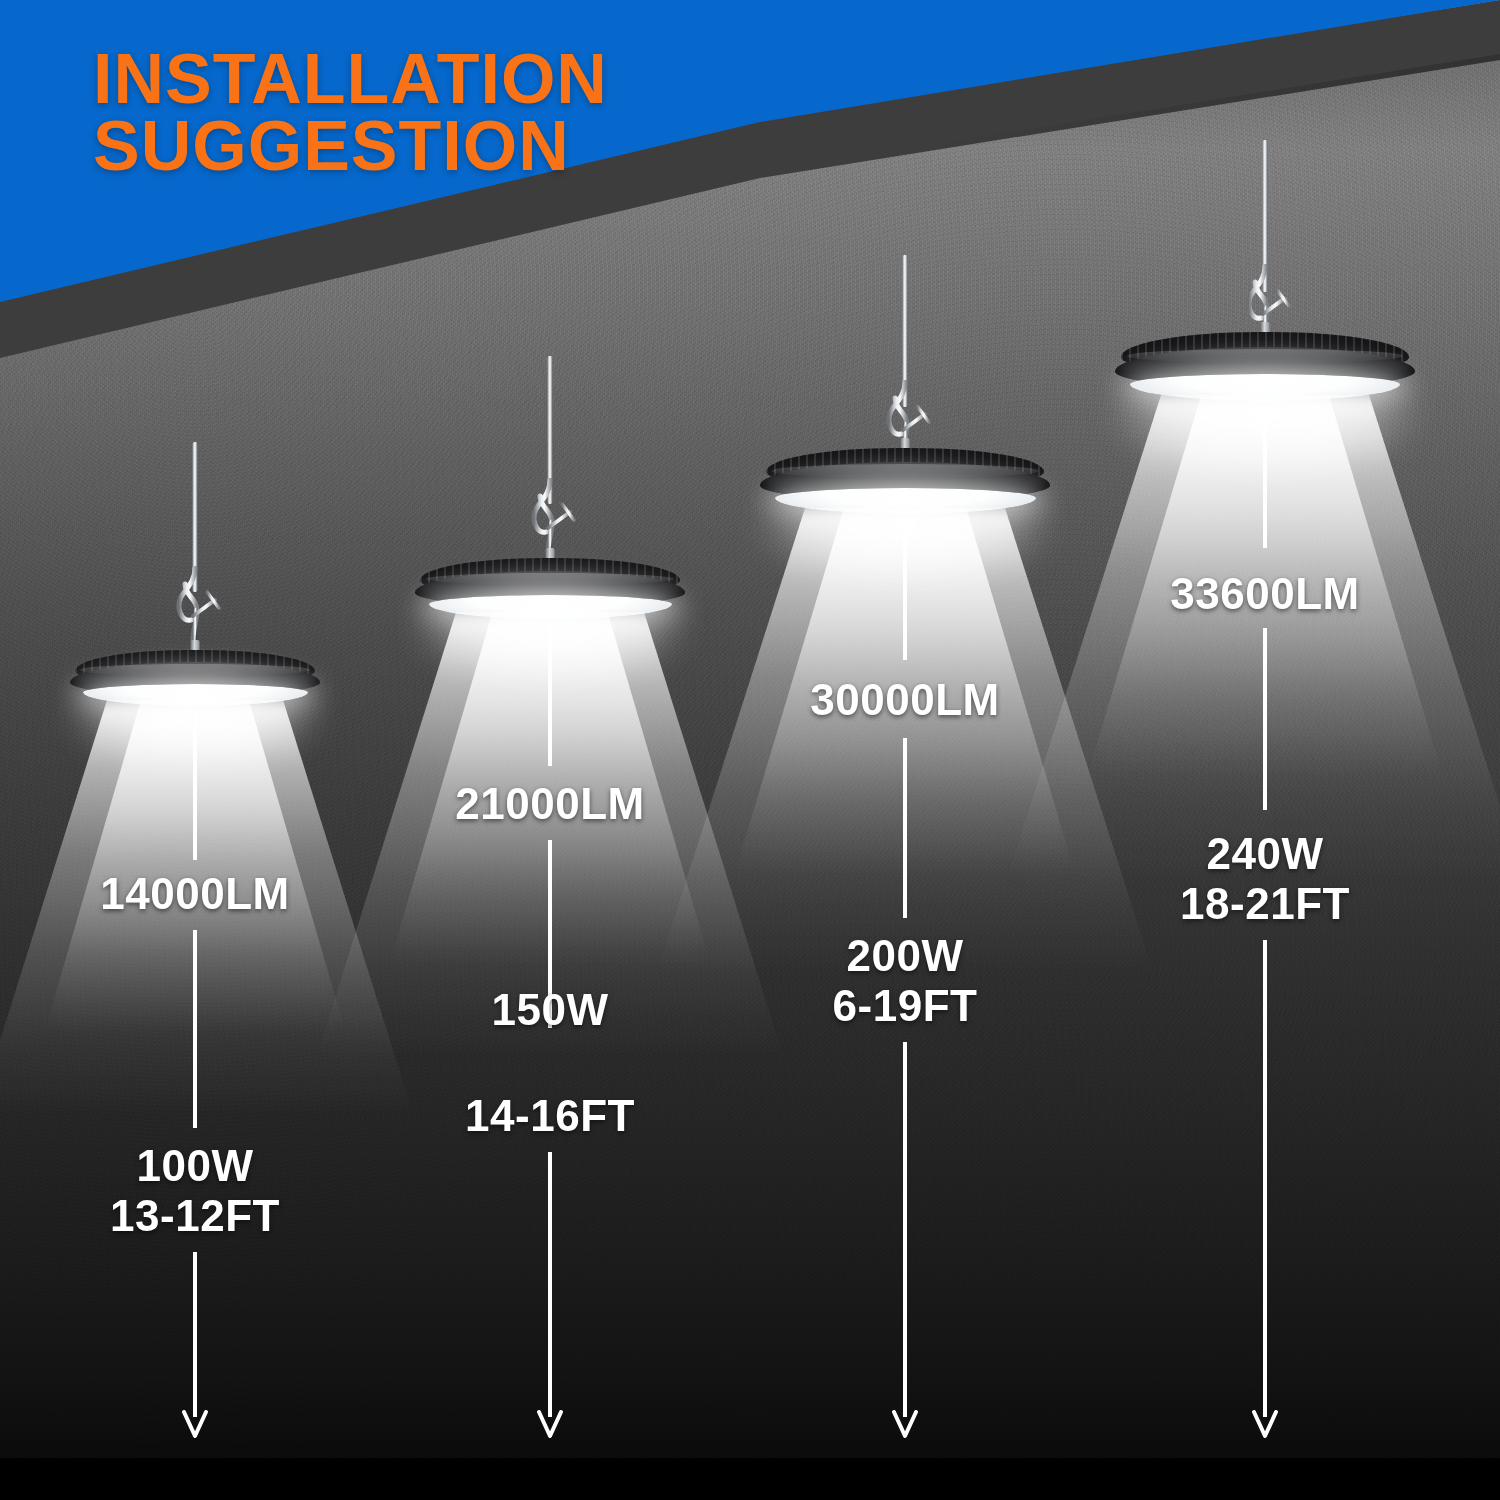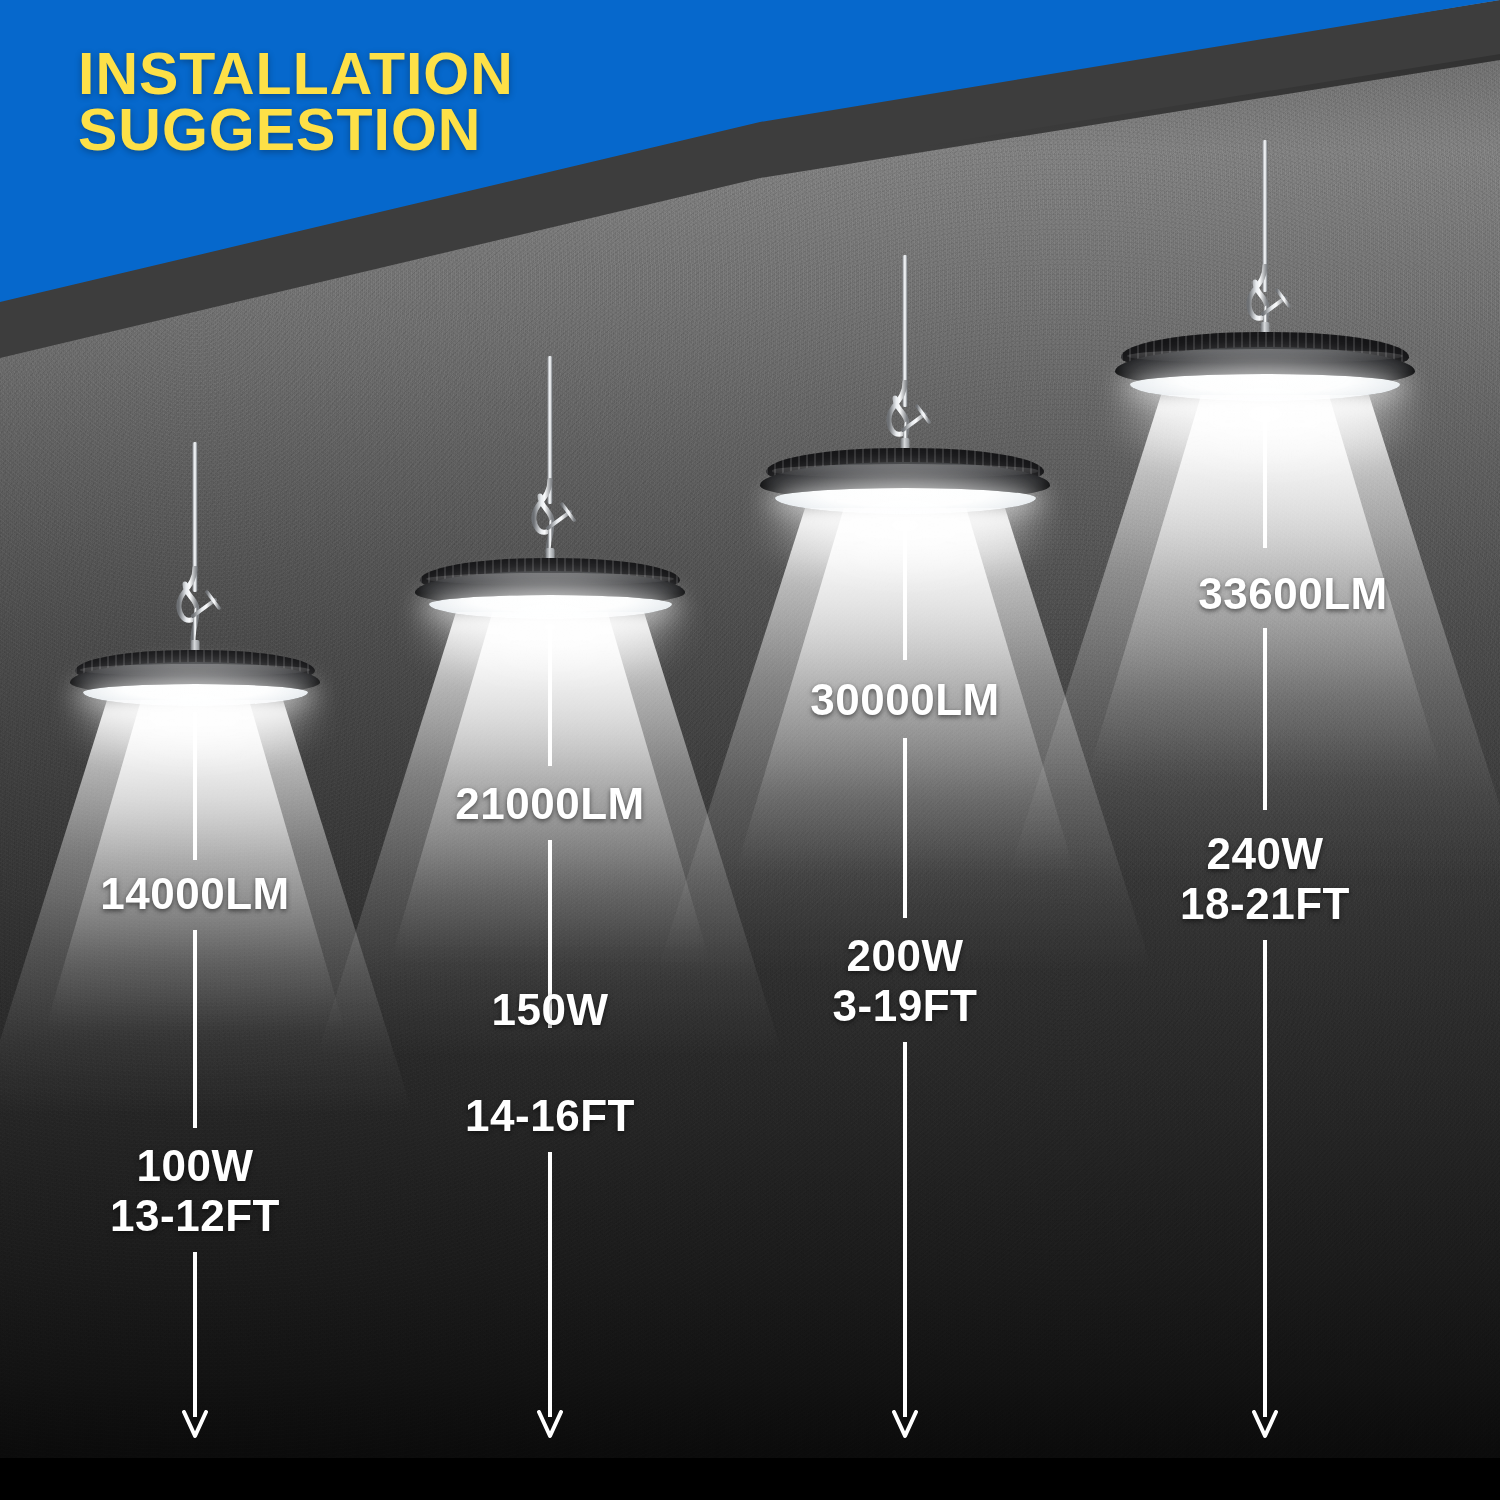--- a/index.html
+++ b/index.html
@@ -67,9 +67,9 @@
     clip-path:polygon(0 0, 1500px 0, 1500px 0px, 760px 122px, 0 302px);
   }
   .banner-title{
-    position:absolute;left:78px;top:46px;
-    color:#fde047;
-    font-size:59px;line-height:.95;
+    position:absolute;left:93px;top:46px;
+    color:#f97316;
+    font-size:70px;line-height:.95;
     font-weight:700;letter-spacing:1px;
     text-shadow:0 2px 7px rgba(0,0,0,.30);
     white-space:pre-line;

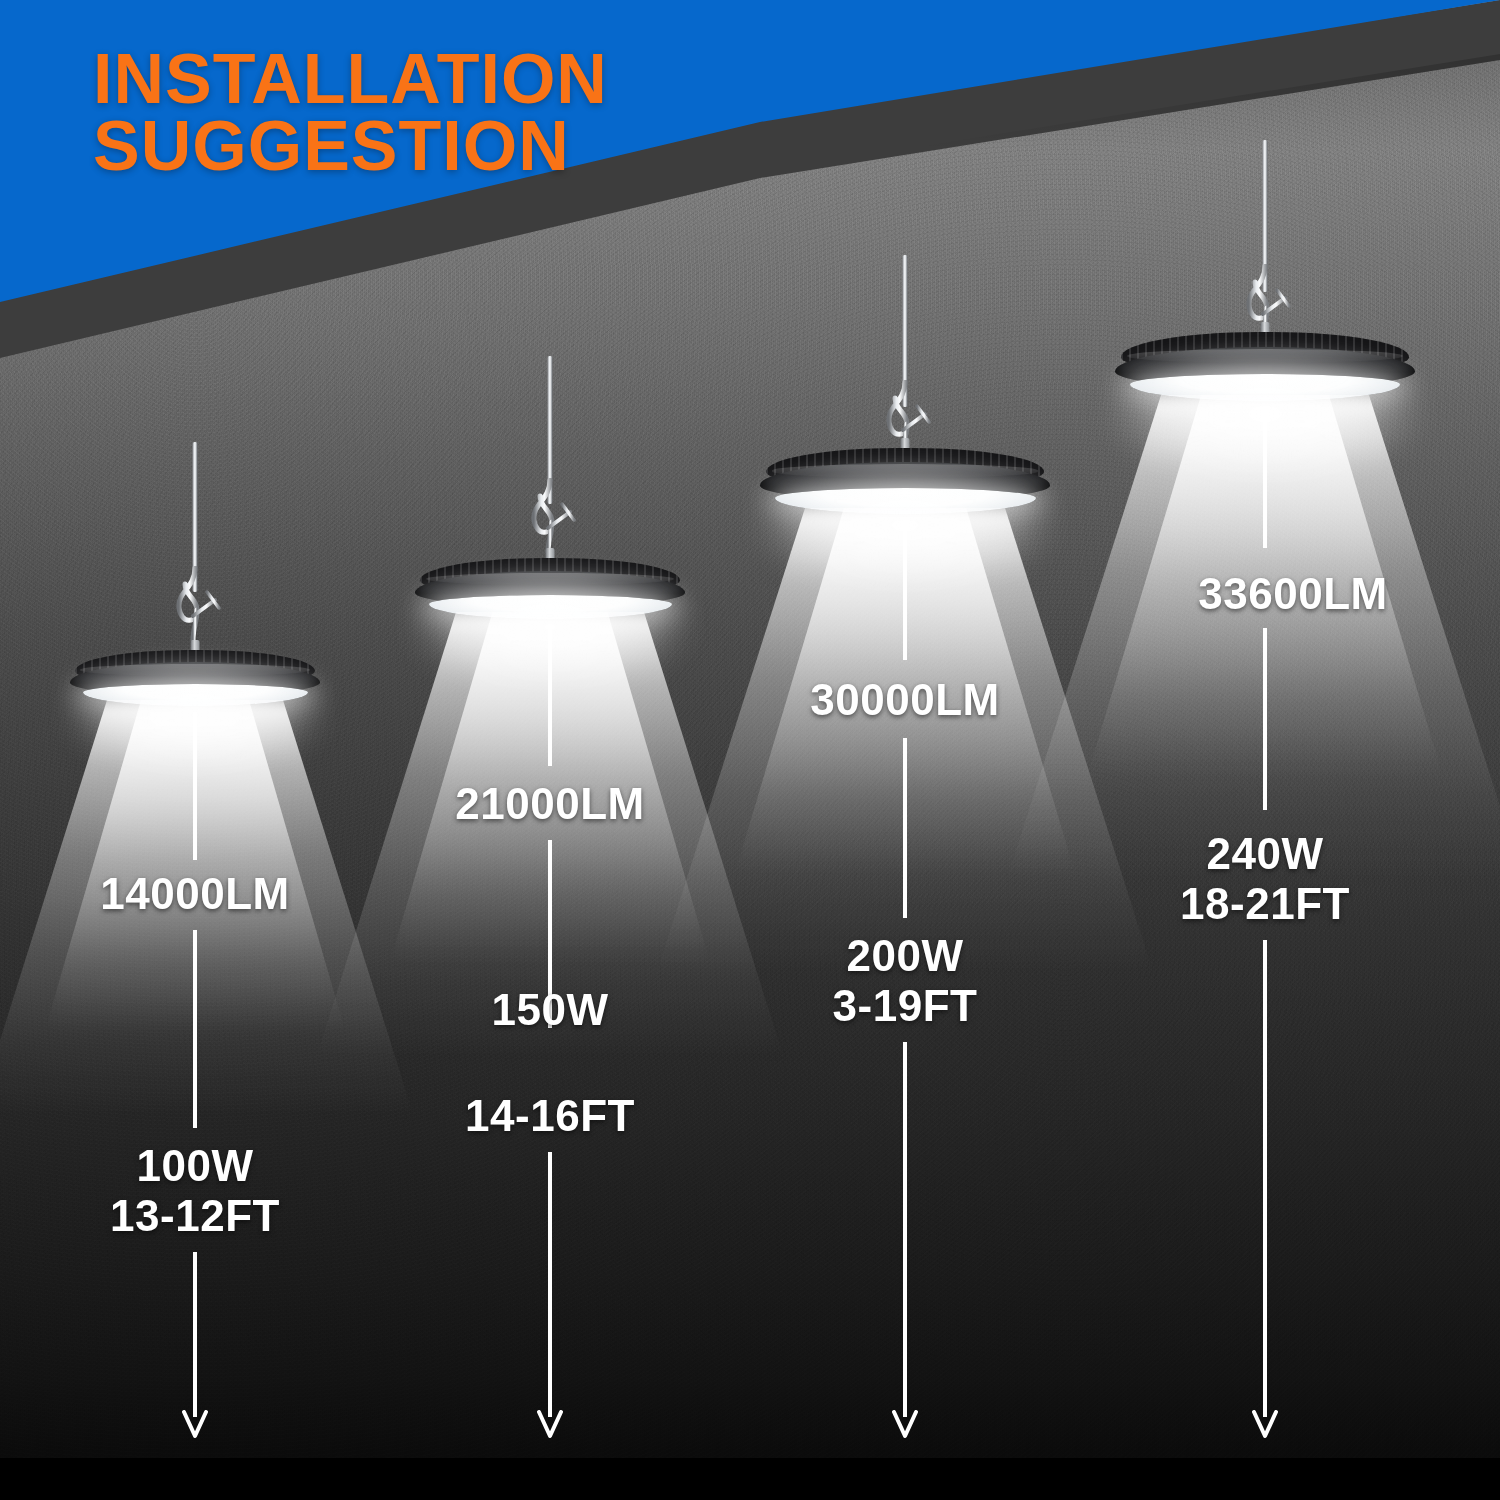--- a/index.html
+++ b/index.html
@@ -371,7 +371,7 @@
     <div class="glowpool" style="top:348px;width:325px;height:132px;"></div>
 
     <div class="mline" style="top:406px;height:142px;"></div>
-    <div class="lbl lbl-lm" style="top:572px;margin-left:28px;">33600LM</div>
+    <div class="lbl lbl-lm" style="top:572px;">33600LM</div>
     <div class="mline" style="top:628px;height:182px;"></div>
     <div class="lbl lbl-spec" style="top:828px;">240W</div>
     <div class="lbl lbl-spec" style="top:878px;">18-21FT</div>

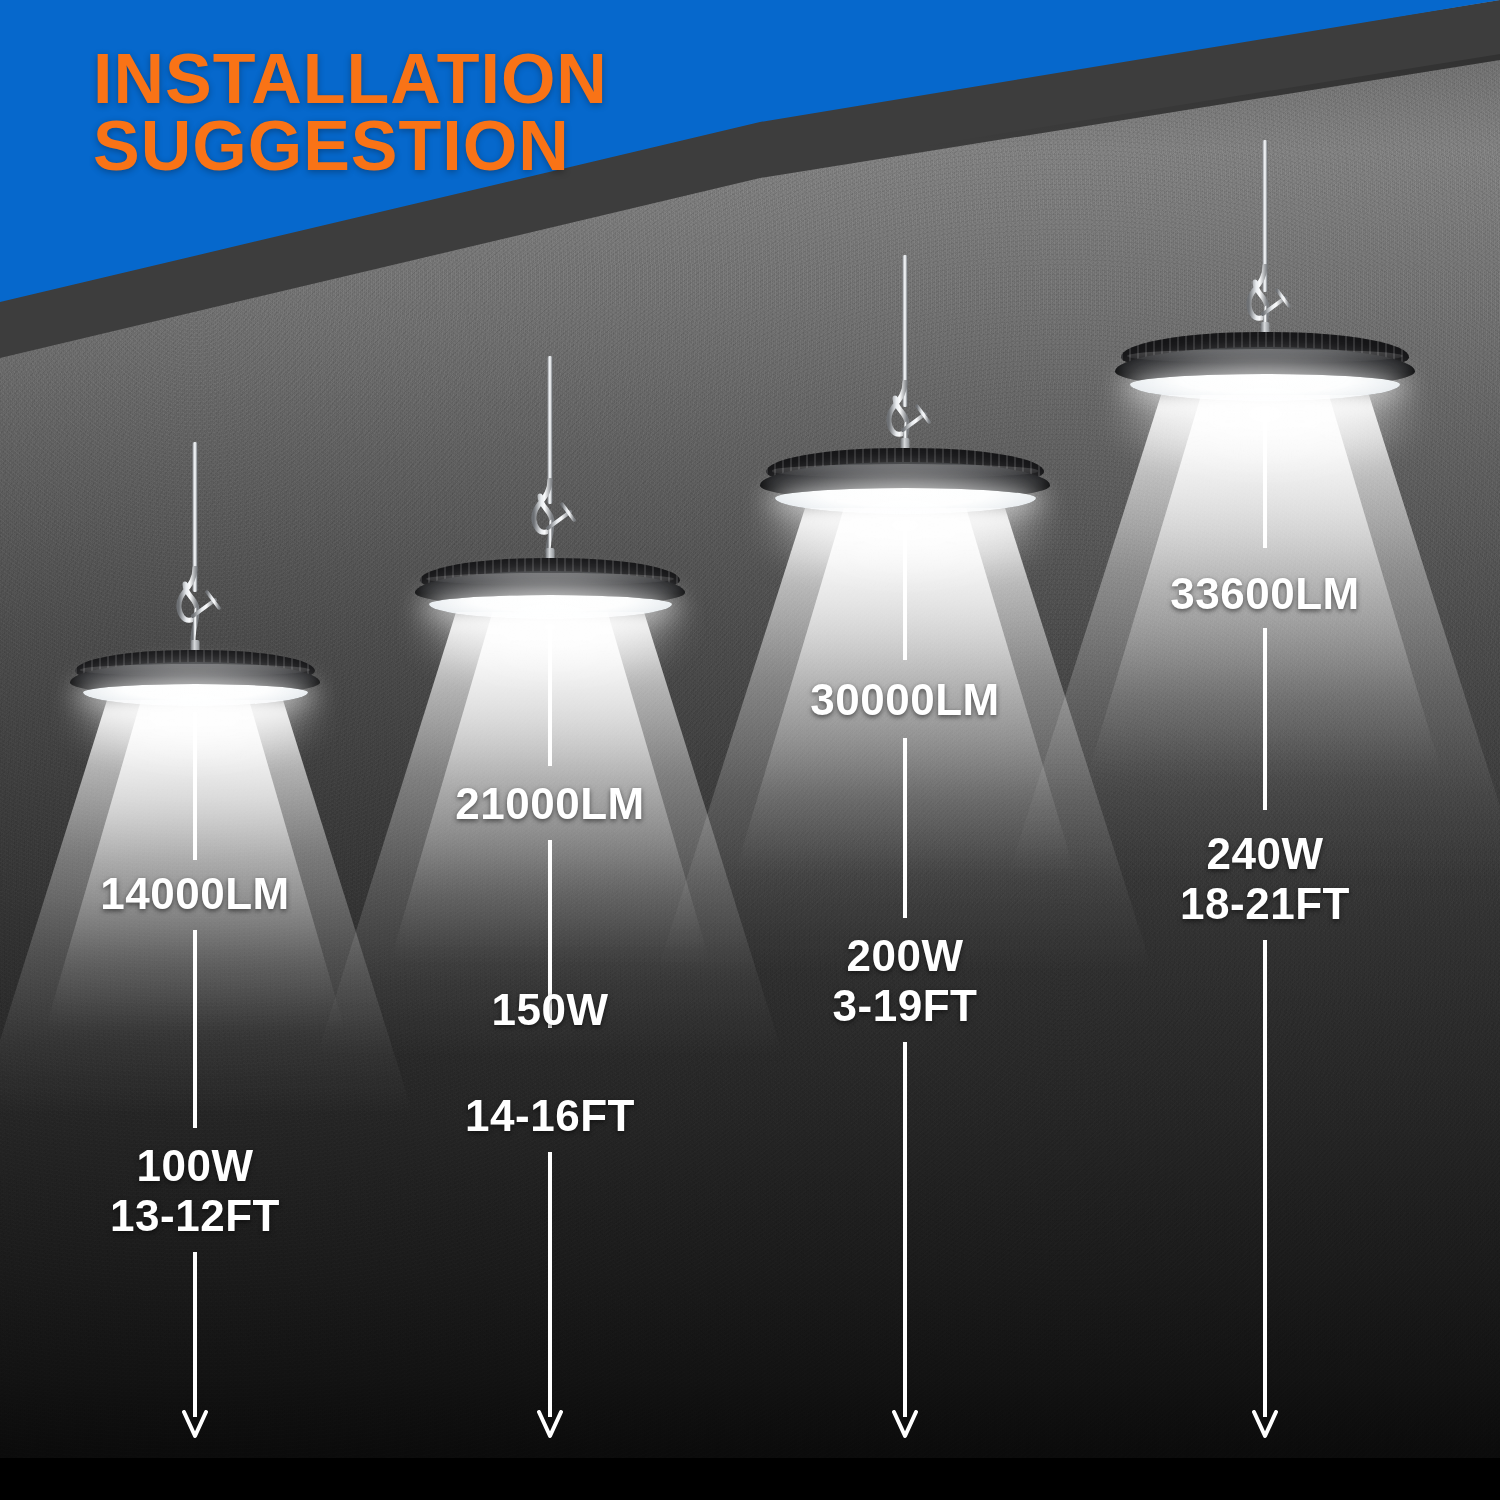--- a/index.html
+++ b/index.html
@@ -329,7 +329,7 @@
     <div class="lbl lbl-lm" style="top:678px;">30000LM</div>
     <div class="mline" style="top:738px;height:180px;"></div>
     <div class="lbl lbl-spec" style="top:930px;">200W</div>
-    <div class="lbl lbl-spec" style="top:980px;">3-19FT</div>
+    <div class="lbl lbl-spec" style="top:980px;">6-19FT</div>
     <div class="mline" style="top:1042px;height:375px;"></div>
     <div class="arrow" style="top:1410px;">
       <svg width="26" height="30" viewBox="0 0 26 30">

